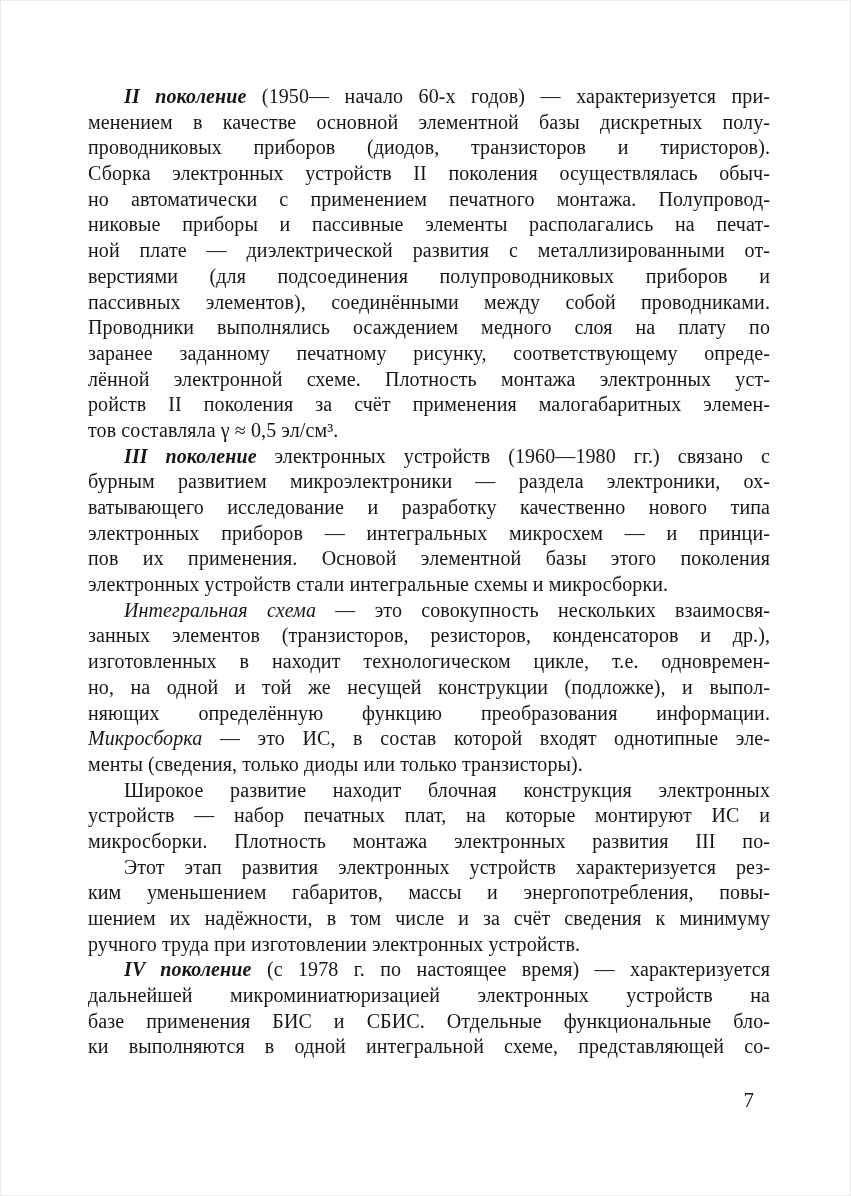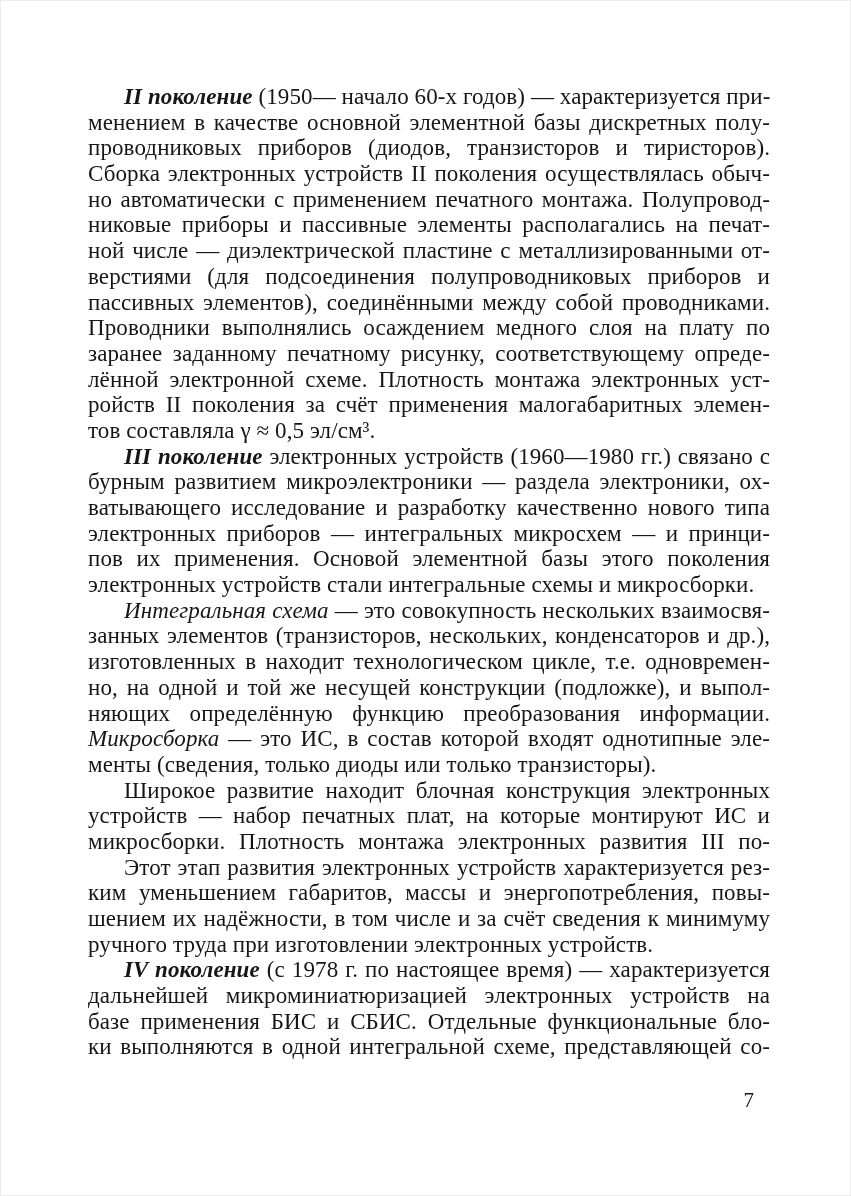--- a/index.html
+++ b/index.html
@@ -23,7 +23,7 @@
     left: 88px;
     top: 84px;
     width: 682px;
-    font-size: 23px;
+    font-size: 20px;
     line-height: 25.7px;
   }
   .paragraph {

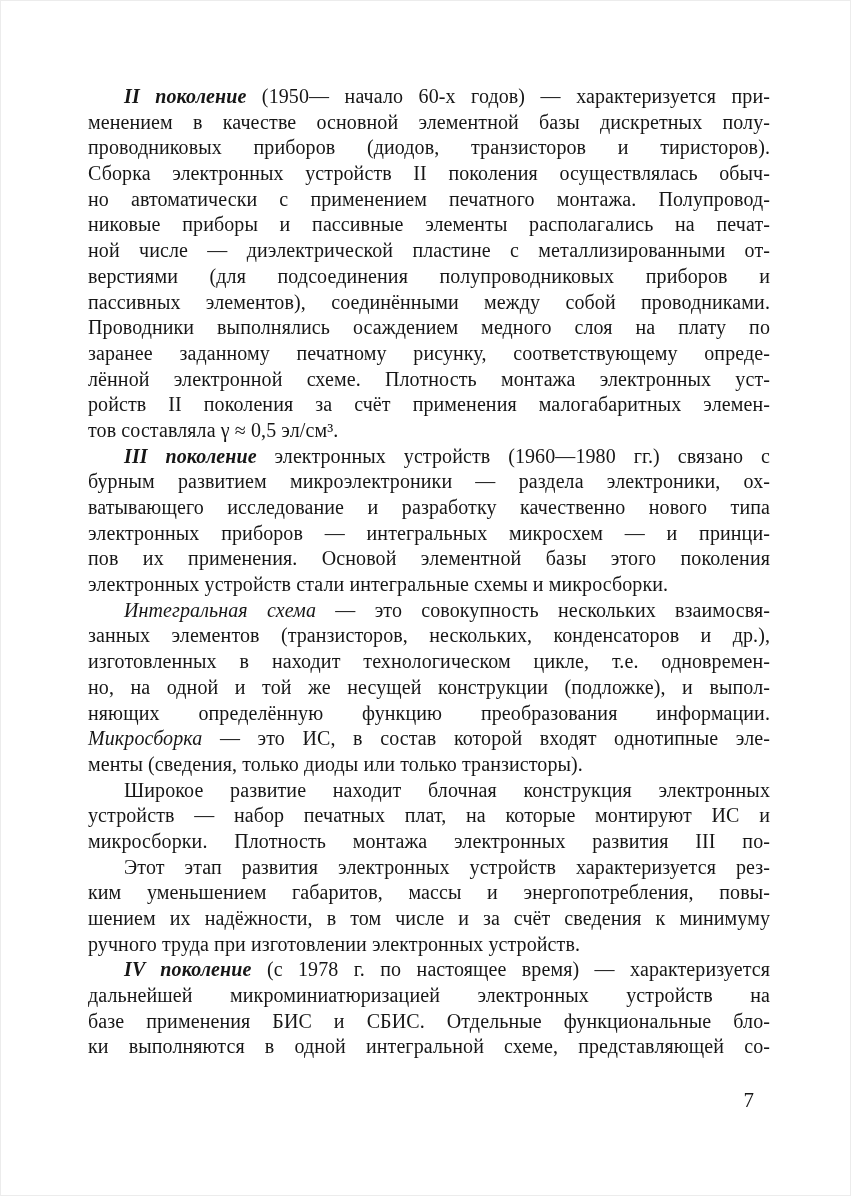--- a/index.html
+++ b/index.html
@@ -66,7 +66,7 @@
         <div class="line"><span class="run-n">Сборка электронных устройств II поколения осуществлялась обыч-</span></div>
         <div class="line"><span class="run-n">но автоматически с применением печатного монтажа. Полупровод-</span></div>
         <div class="line"><span class="run-n">никовые приборы и пассивные элементы располагались на печат-</span></div>
-        <div class="line"><span class="run-n">ной числе — диэлектрической пластине с металлизированными от-</span></div>
+        <div class="line"><span class="run-n">ной плате — диэлектрической развития с металлизированными от-</span></div>
         <div class="line"><span class="run-n">верстиями (для подсоединения полупроводниковых приборов и</span></div>
         <div class="line"><span class="run-n">пассивных элементов), соединёнными между собой проводниками.</span></div>
         <div class="line"><span class="run-n">Проводники выполнялись осаждением медного слоя на плату по</span></div>

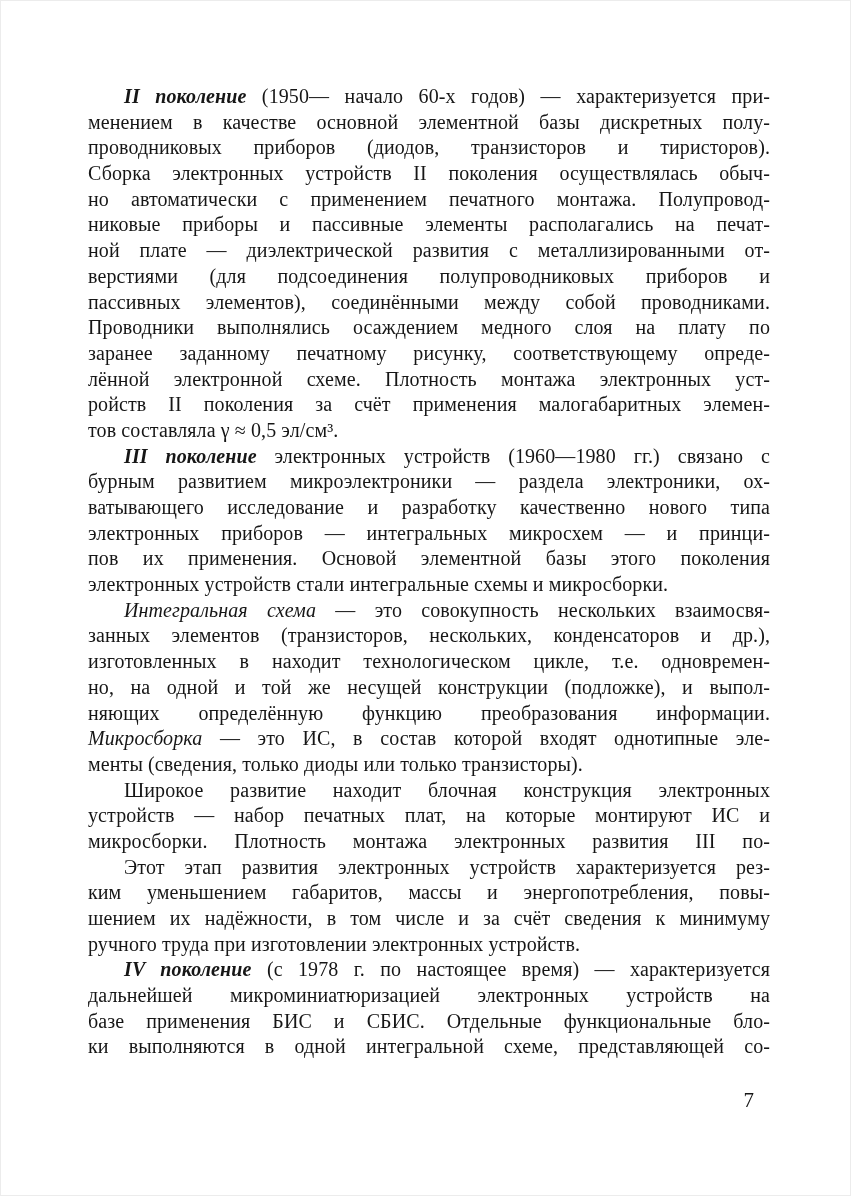--- a/index.html
+++ b/index.html
@@ -85,7 +85,7 @@
       </div>
       <div class="paragraph">
         <div class="line first"><span class="run-i">Интегральная схема</span><span class="run-n"> — это совокупность нескольких взаимосвя-</span></div>
-        <div class="line"><span class="run-n">занных элементов (транзисторов, нескольких, конденсаторов и др.),</span></div>
+        <div class="line"><span class="run-n">занных элементов (транзисторов, резисторов, конденсаторов и др.),</span></div>
         <div class="line"><span class="run-n">изготовленных в находит технологическом цикле, т.е. одновремен-</span></div>
         <div class="line"><span class="run-n">но, на одной и той же несущей конструкции (подложке), и выпол-</span></div>
         <div class="line"><span class="run-n">няющих определённую функцию преобразования информации.</span></div>

